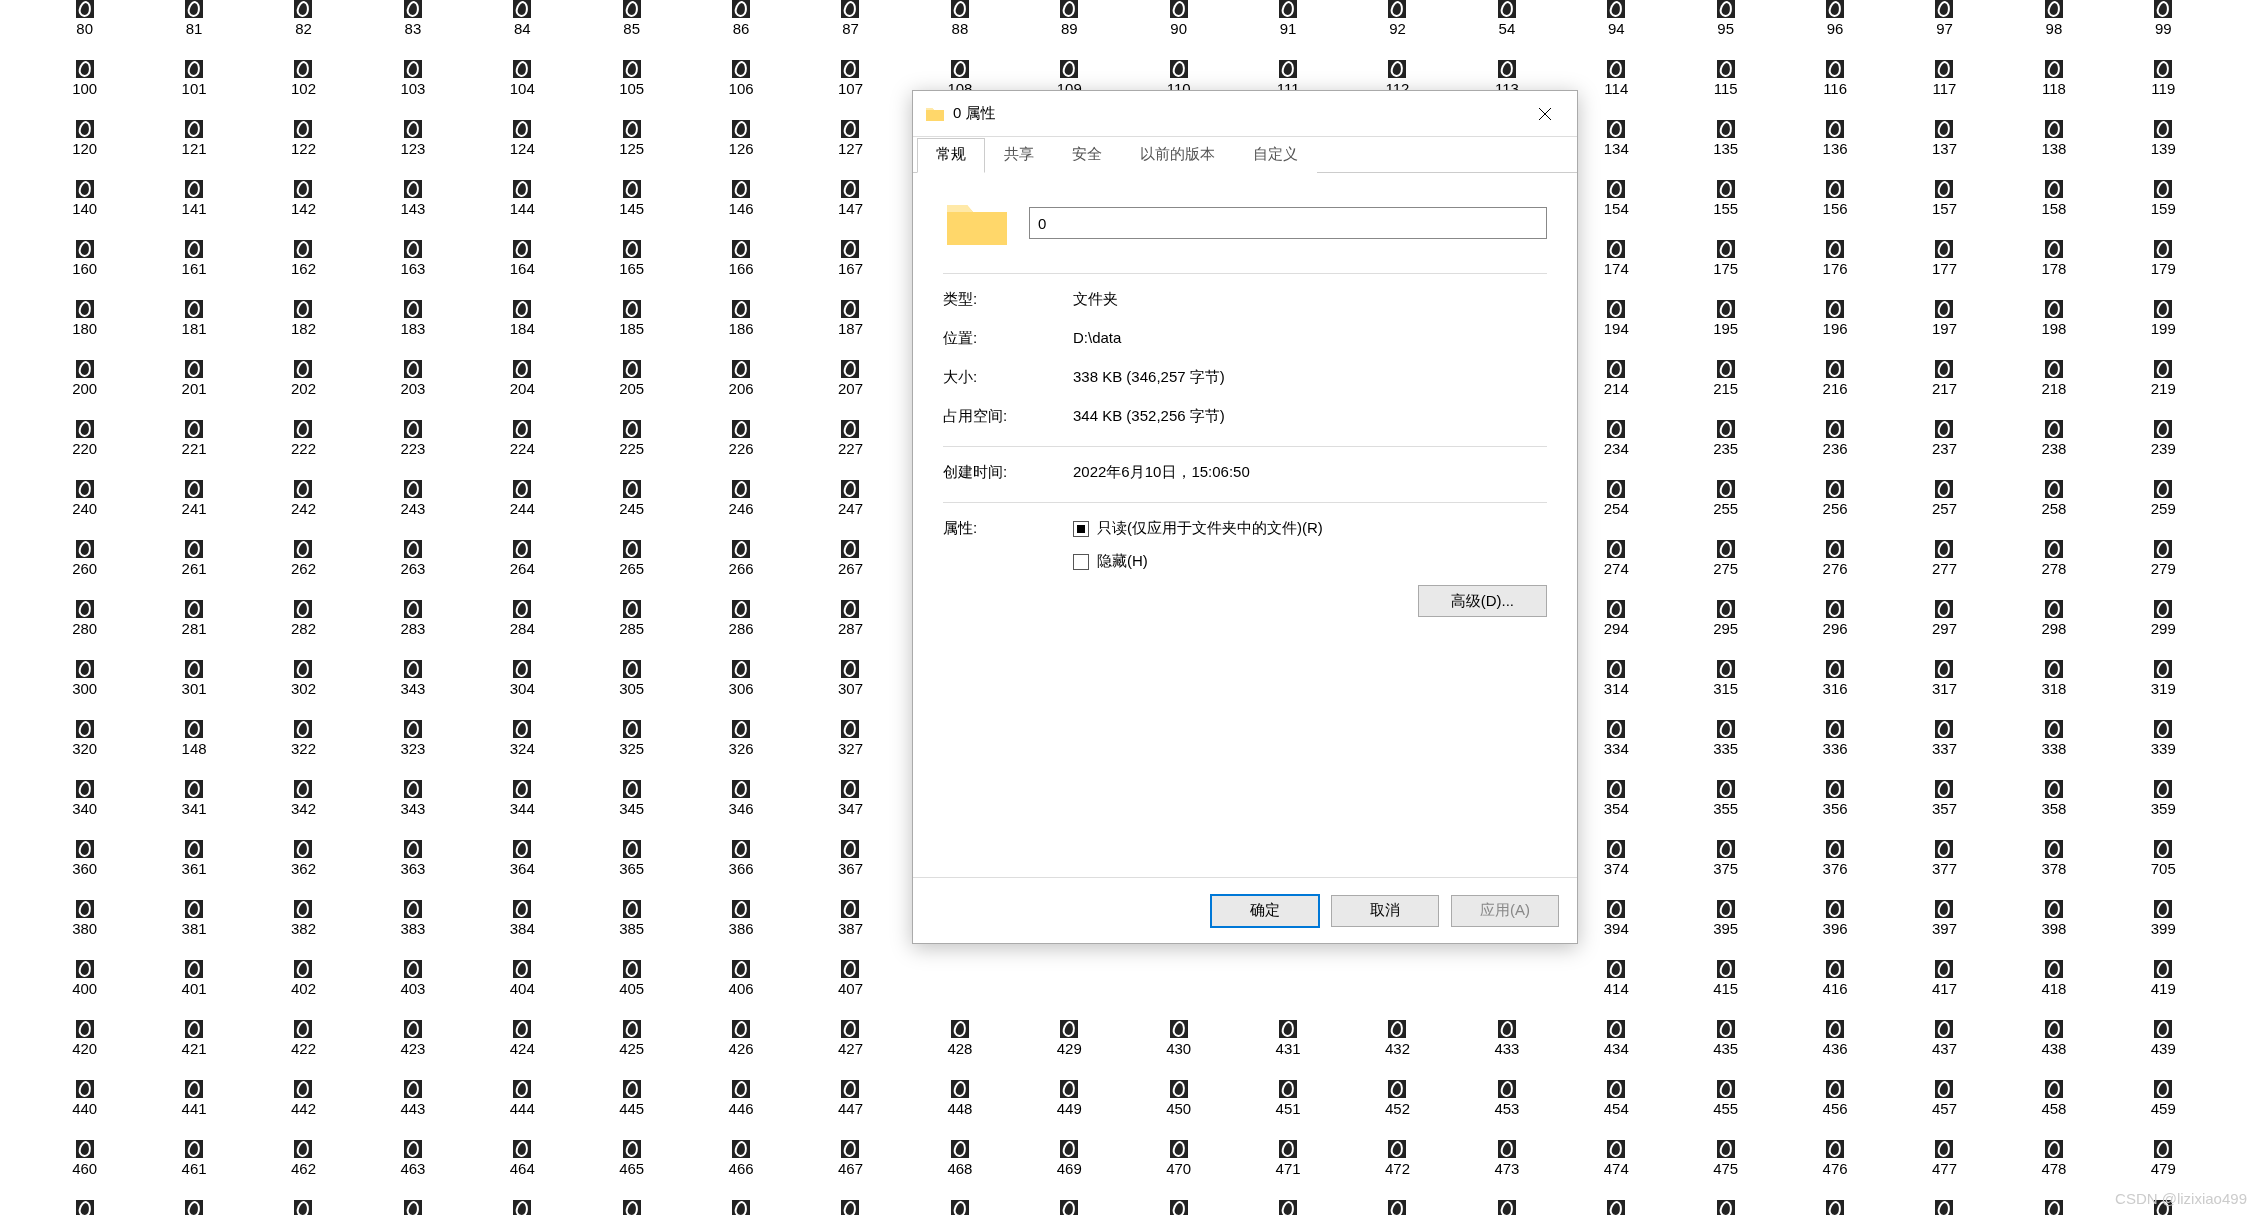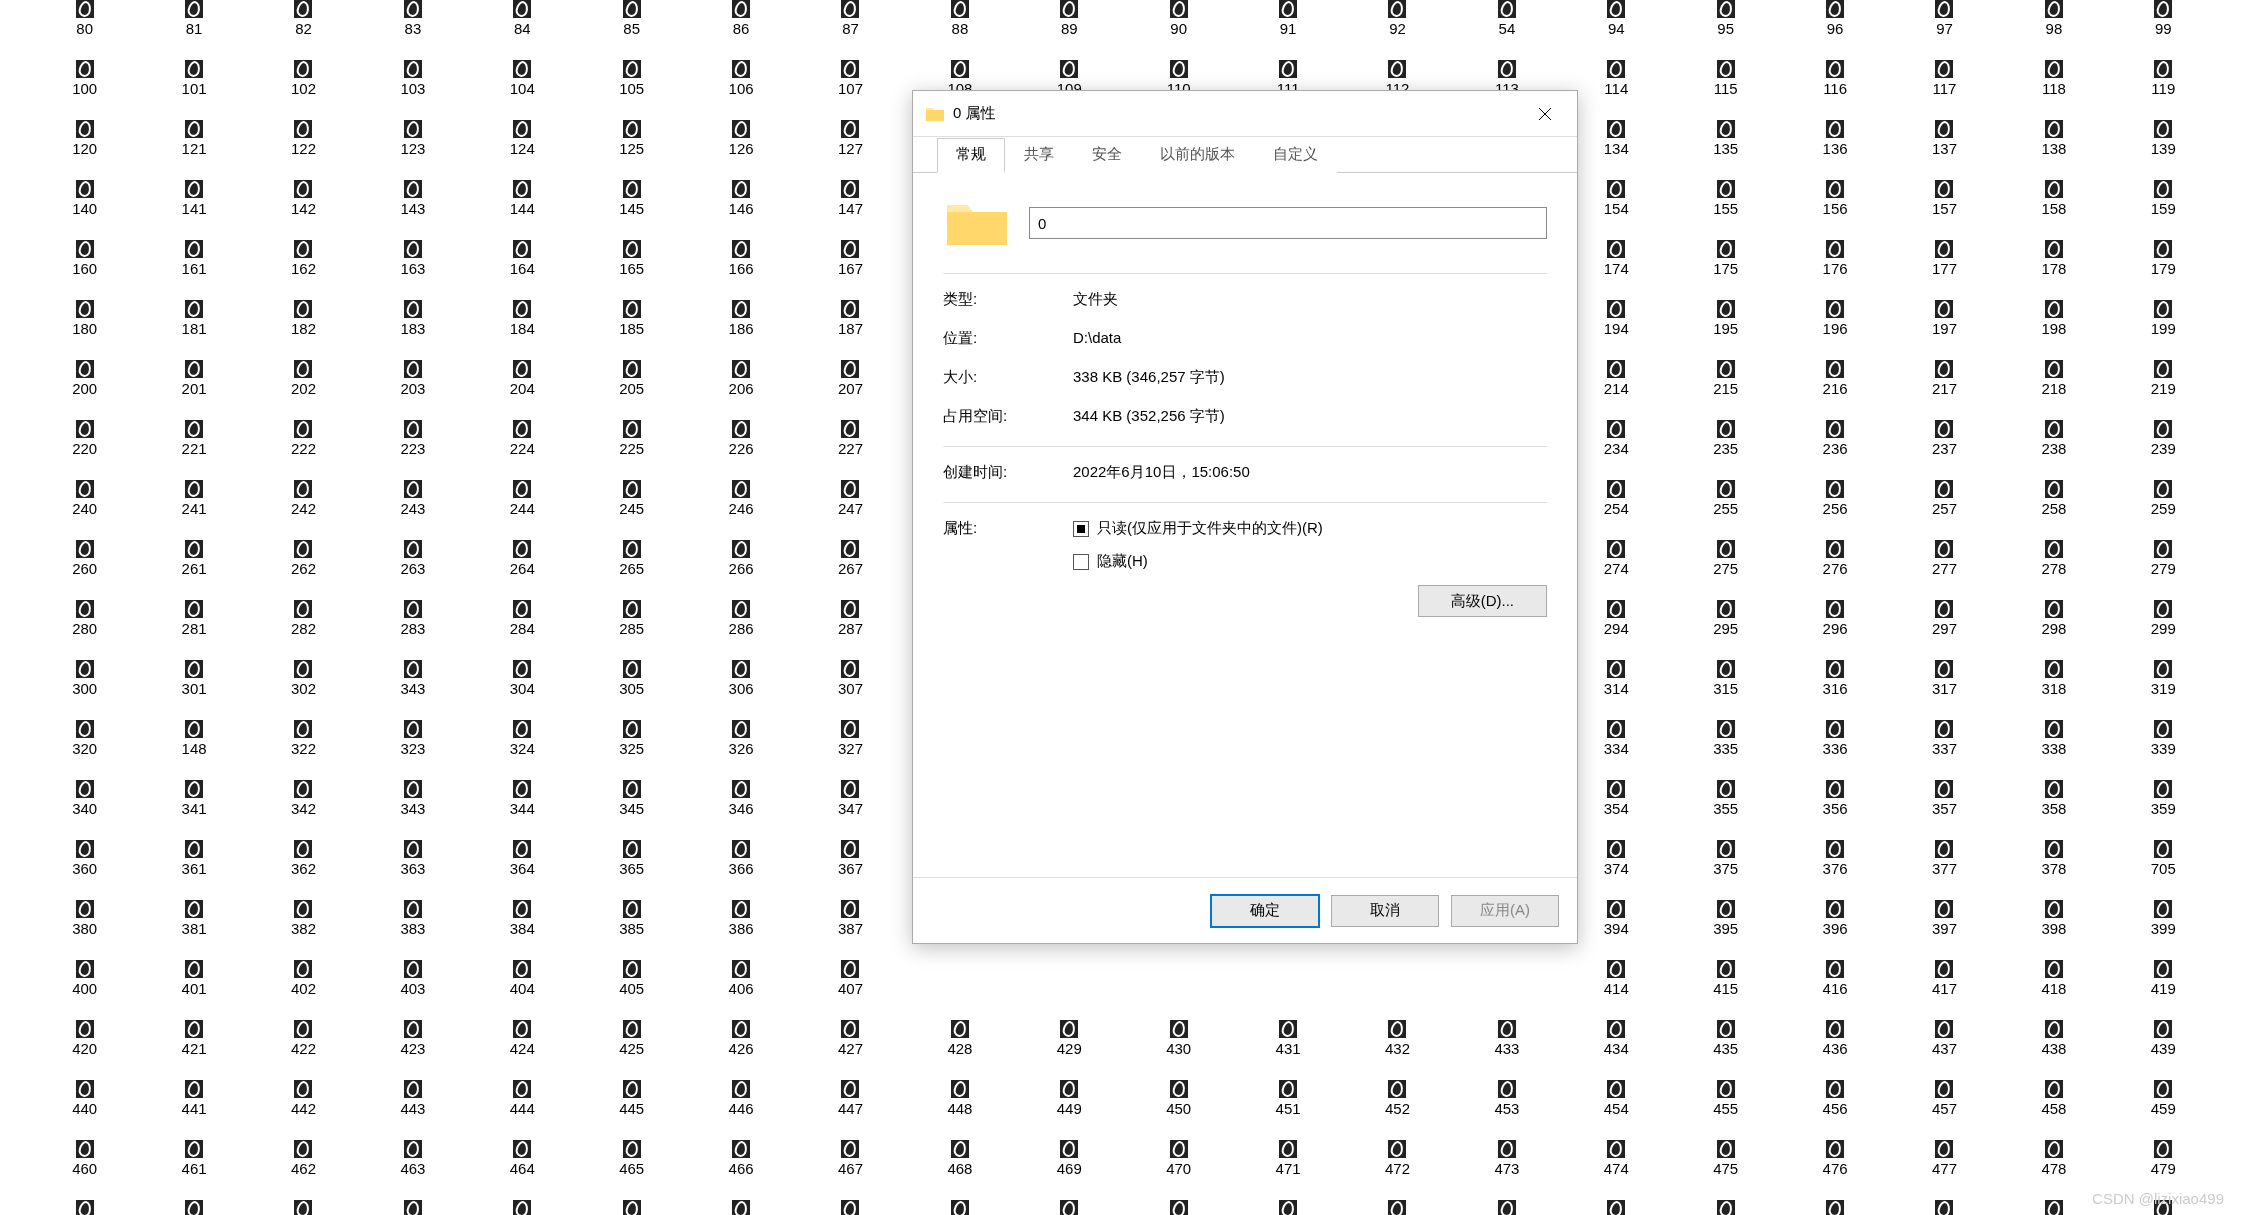--- a/index.html
+++ b/index.html
@@ -14,7 +14,7 @@
 .titlebar .ficon{width:20px;height:20px;margin-right:8px}
 .titlebar .ttl{font-size:15px;flex:1}
 .titlebar .close{width:40px;height:30px;display:flex;align-items:center;justify-content:center;cursor:pointer}
-.tabs{display:flex;height:36px;padding-left:24px;border-bottom:1px solid #ccc;background:#fff;gap:0}
+.tabs{display:flex;height:36px;padding-left:4px;border-bottom:1px solid #ccc;background:#fff;gap:0}
 .tab{padding:6px 18px;font-size:15px;color:#555;border:1px solid transparent;border-bottom:none;cursor:pointer;position:relative;top:1px;background:#fff}
 .tab.active{border-color:#ccc;background:#fff;color:#000;border-bottom:1px solid #fff}
 .content{flex:1;padding:24px 30px 10px 30px;font-size:15px;color:#000}

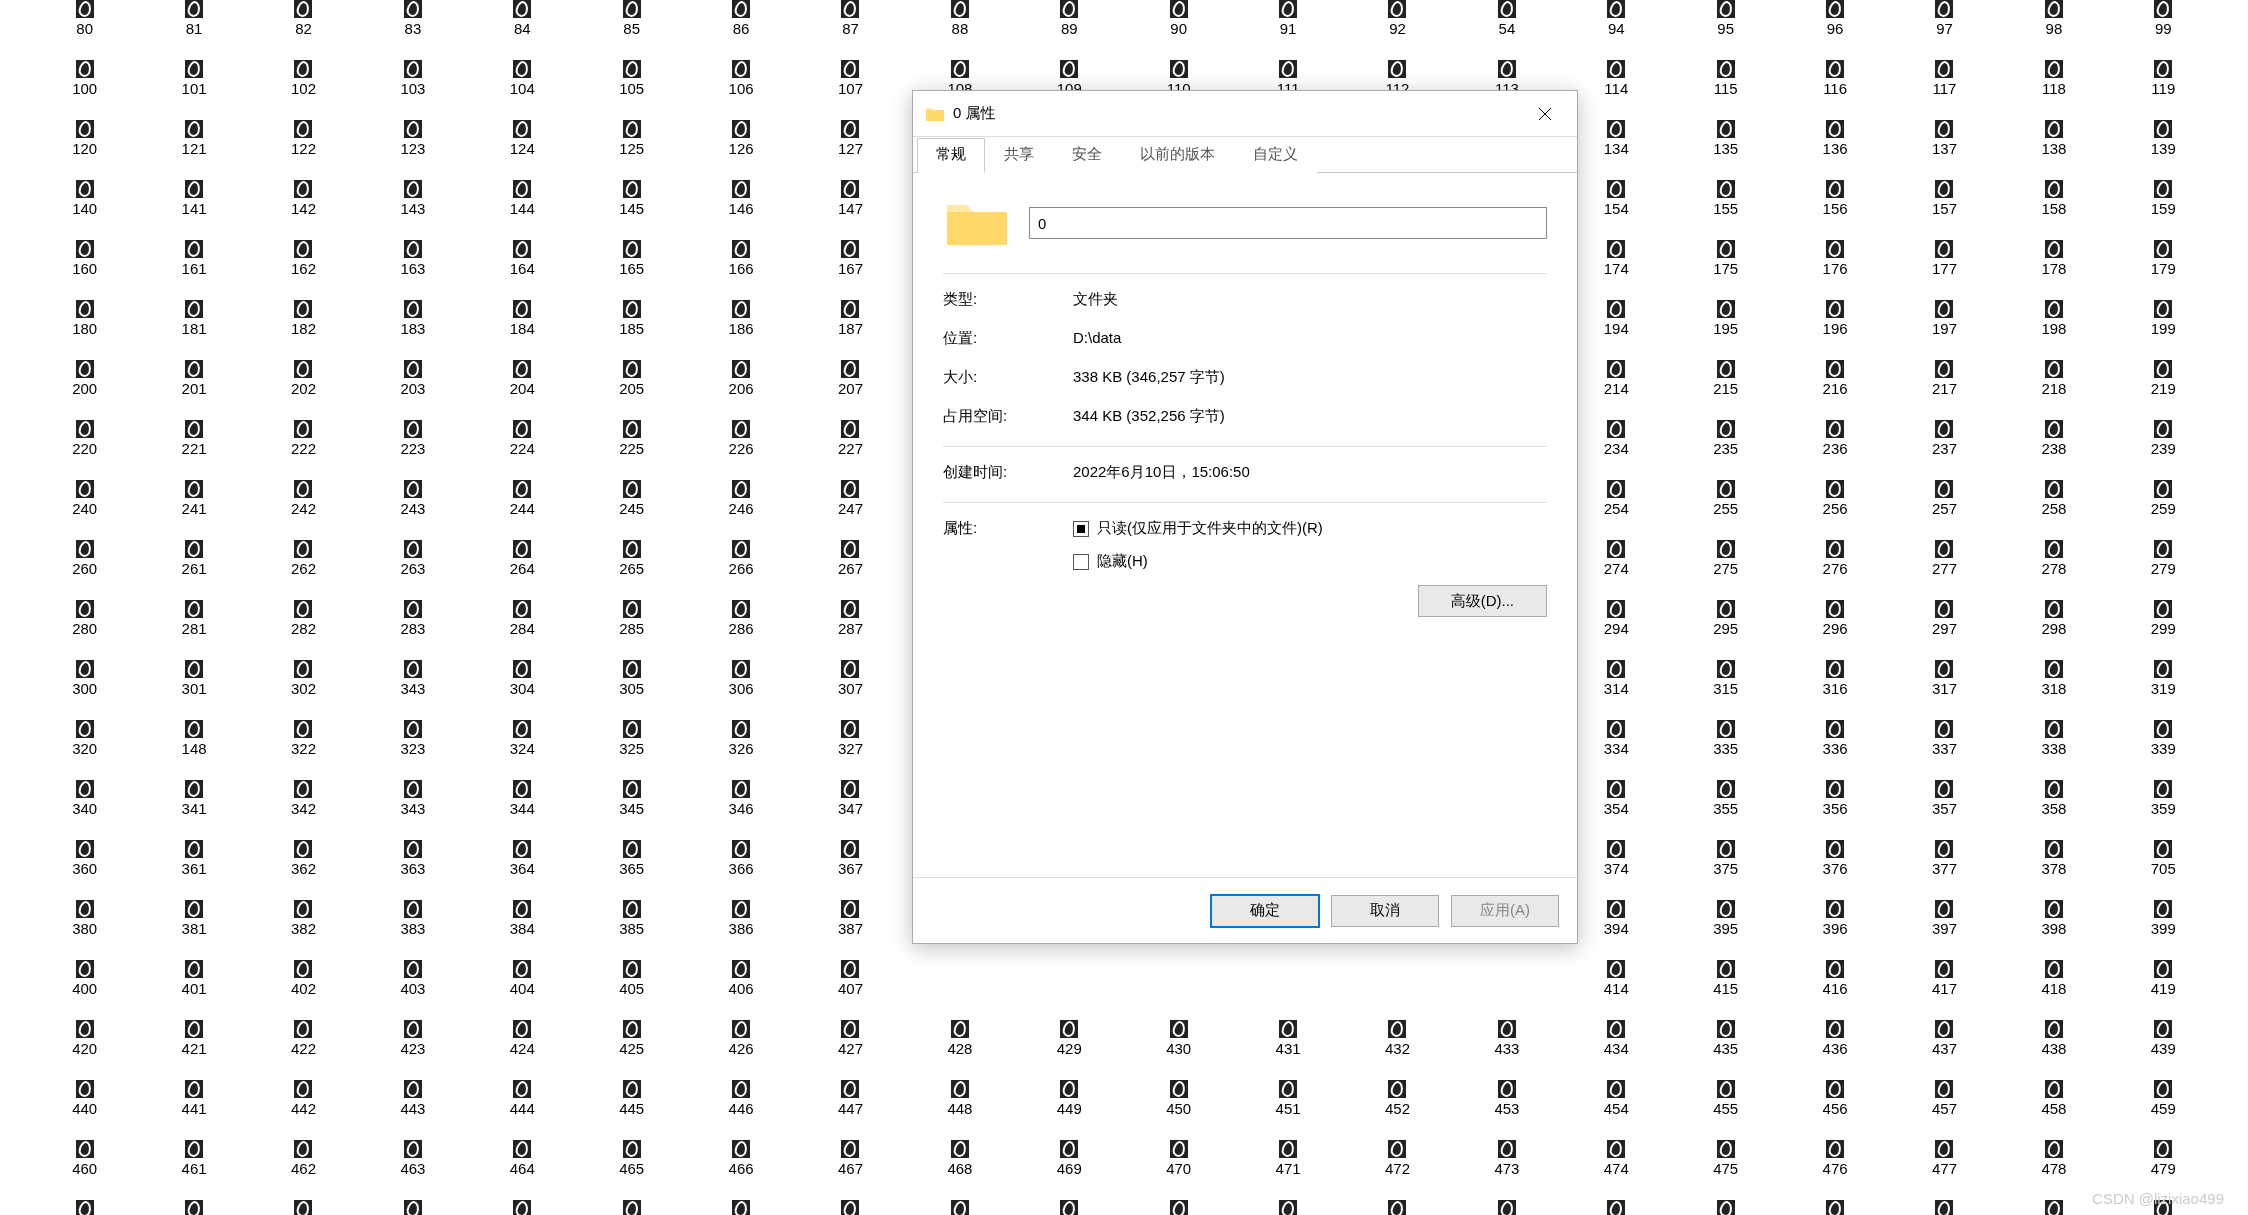--- a/index.html
+++ b/index.html
@@ -37,7 +37,7 @@
 .btn{height:32px;width:108px;border:1px solid #aaa;background:#e9e9e9;font-size:15px;cursor:pointer}
 .btn.primary{border:1px solid #0078d7;outline:1px solid #0078d7}
 .btn.disabled{color:#888}
-.watermark{position:absolute;right:24px;bottom:8px;font-size:15px;color:#ccc}
+.watermark{position:absolute;right:1px;bottom:8px;font-size:15px;color:#ccc}
 svg{display:block}
 </style>
 </head>

